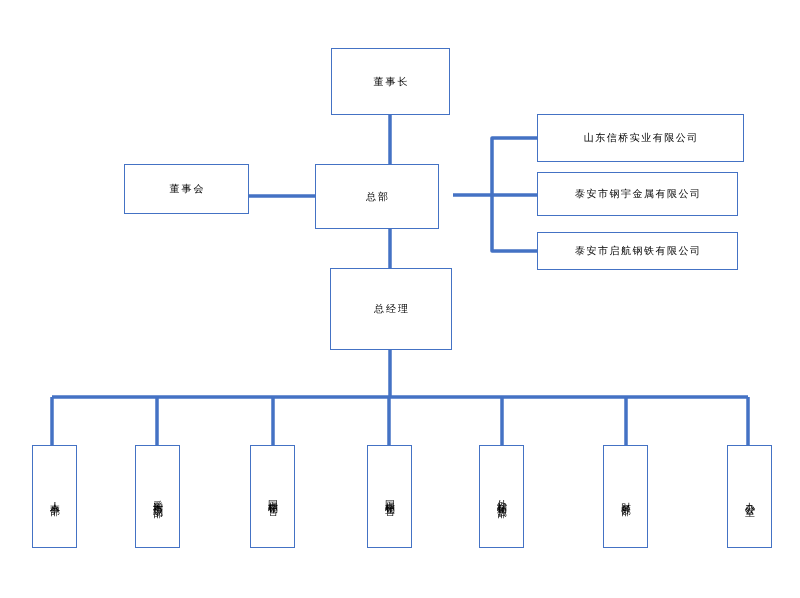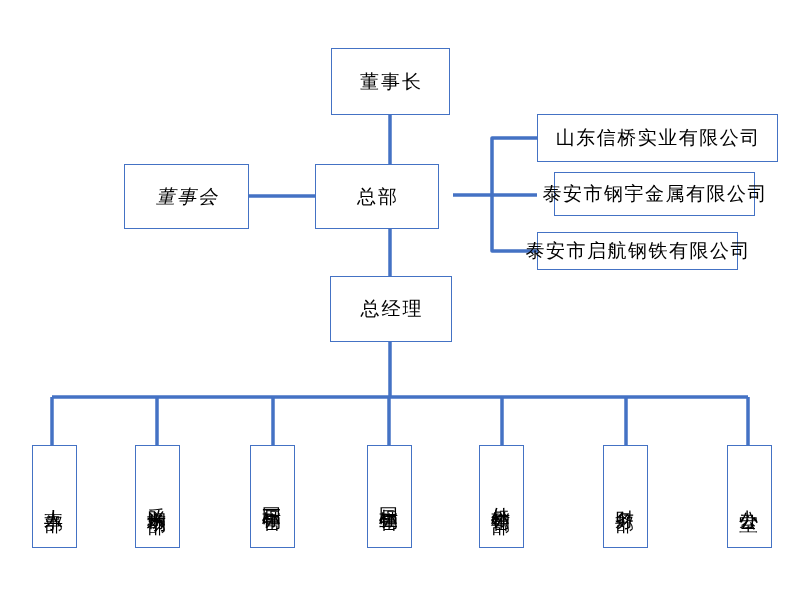--- a/index.html
+++ b/index.html
@@ -25,7 +25,7 @@
     align-items: center;
     justify-content: center;
     color: #000000;
-    font-size: 19px;
+    font-size: 10px;
     text-align: center;
   }
   .node .lbl {

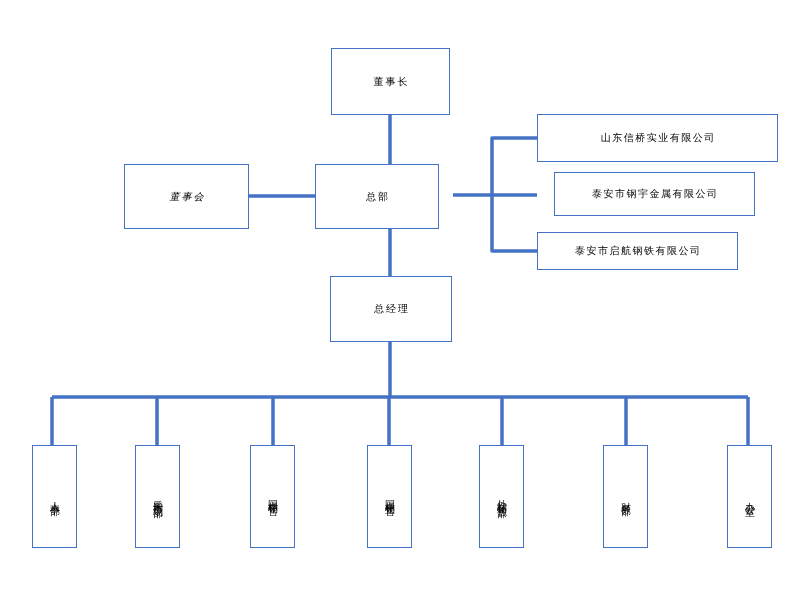--- a/index.html
+++ b/index.html
@@ -80,7 +80,7 @@
     <span class="lbl">总部</span>
   </div>
 
-  <div class="node company" style="left:537px; top:114px; width:241px; height:48px;">
+  <div class="node company" style="left:537px; top:114px; width:207px; height:48px;">
     <span class="lbl">山东信桥实业有限公司</span>
   </div>
 

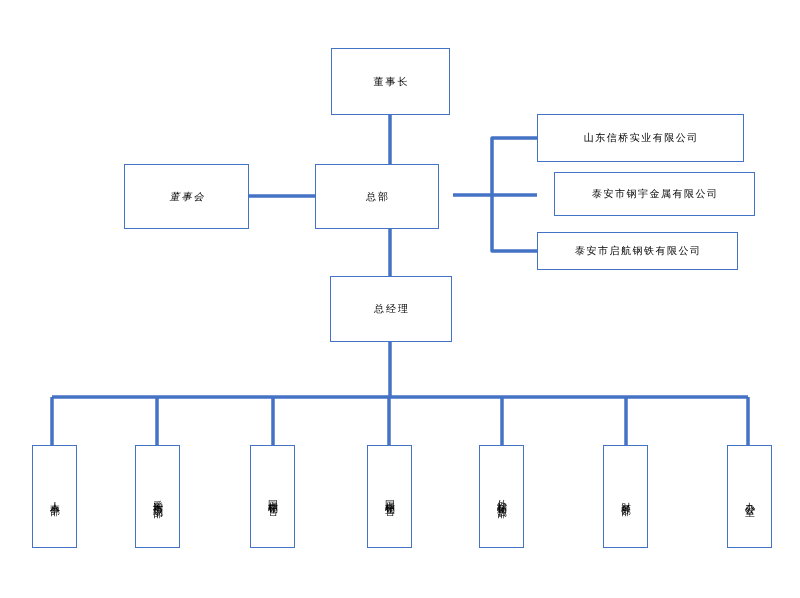--- a/index.html
+++ b/index.html
@@ -72,7 +72,7 @@
     <span class="lbl">董事长</span>
   </div>
 
-  <div class="node" style="left:124px; top:164px; width:125px; height:65px;font-style:italic;">
+  <div class="node" style="left:124px; top:164px; width:125px; height:50px;">
     <span class="lbl">董事会</span>
   </div>
 

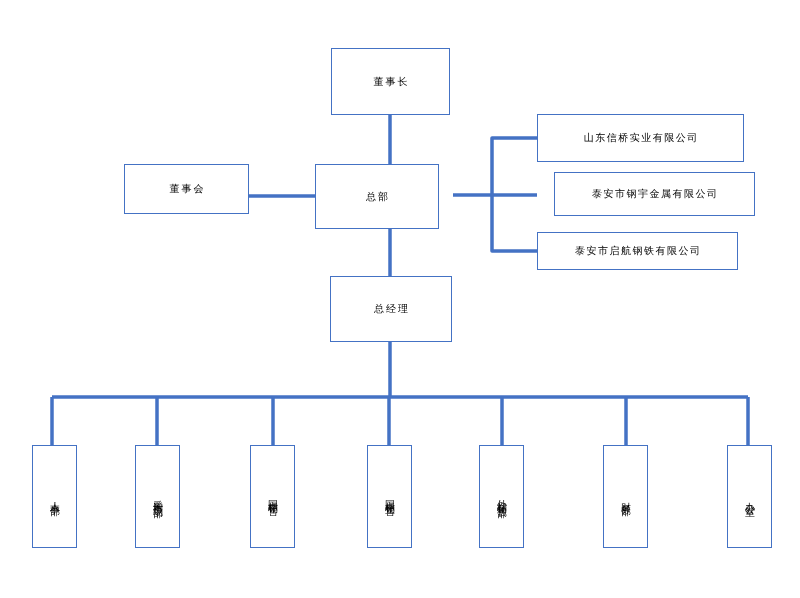--- a/index.html
+++ b/index.html
@@ -84,7 +84,7 @@
     <span class="lbl">山东信桥实业有限公司</span>
   </div>
 
-  <div class="node company" style="left:537px; top:172px; width:201px; height:44px;margin-left:17px;">
+  <div class="node company" style="left:537px; top:172px; width:201px; height:44px;">
     <span class="lbl">泰安市钢宇金属有限公司</span>
   </div>
 

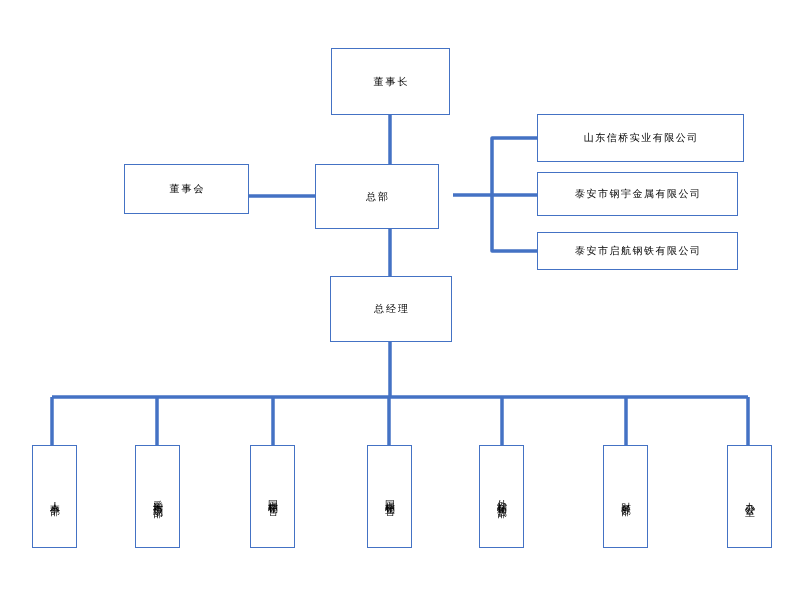--- a/index.html
+++ b/index.html
@@ -92,7 +92,7 @@
     <span class="lbl">泰安市启航钢铁有限公司</span>
   </div>
 
-  <div class="node" style="left:330px; top:276px; width:122px; height:66px;">
+  <div class="node" style="left:330px; top:268px; width:122px; height:82px;">
     <span class="lbl">总经理</span>
   </div>
 

